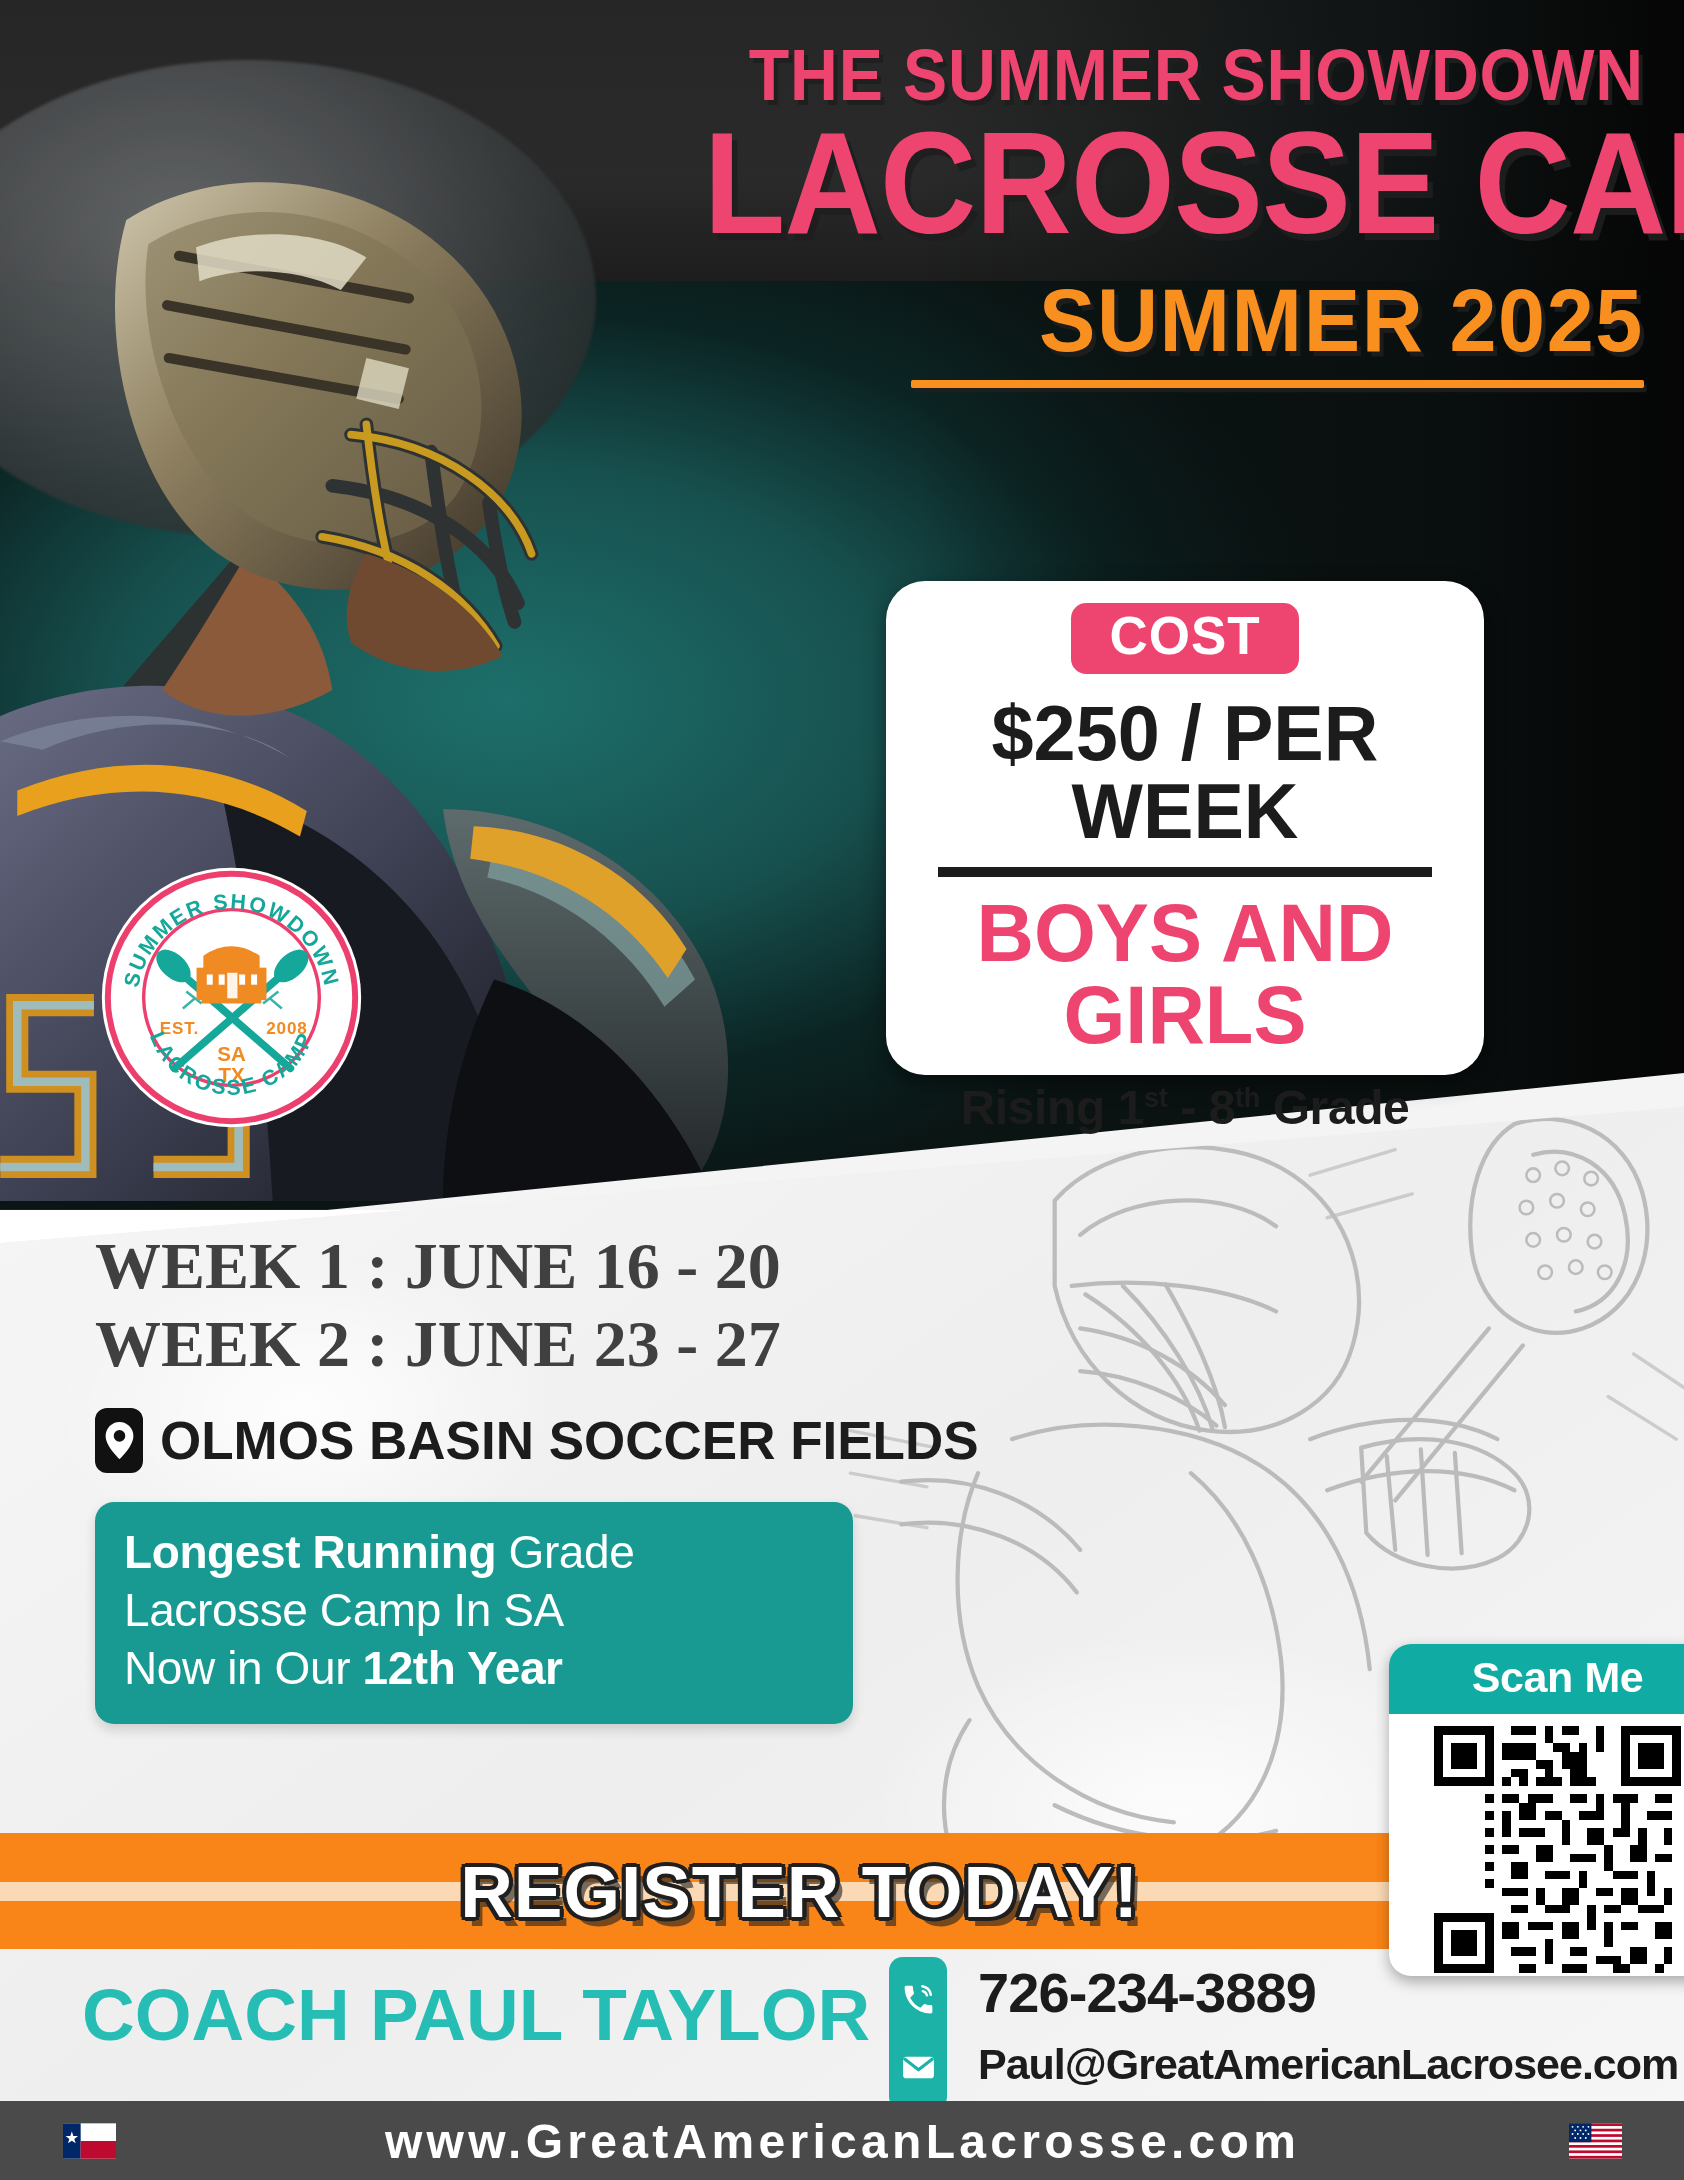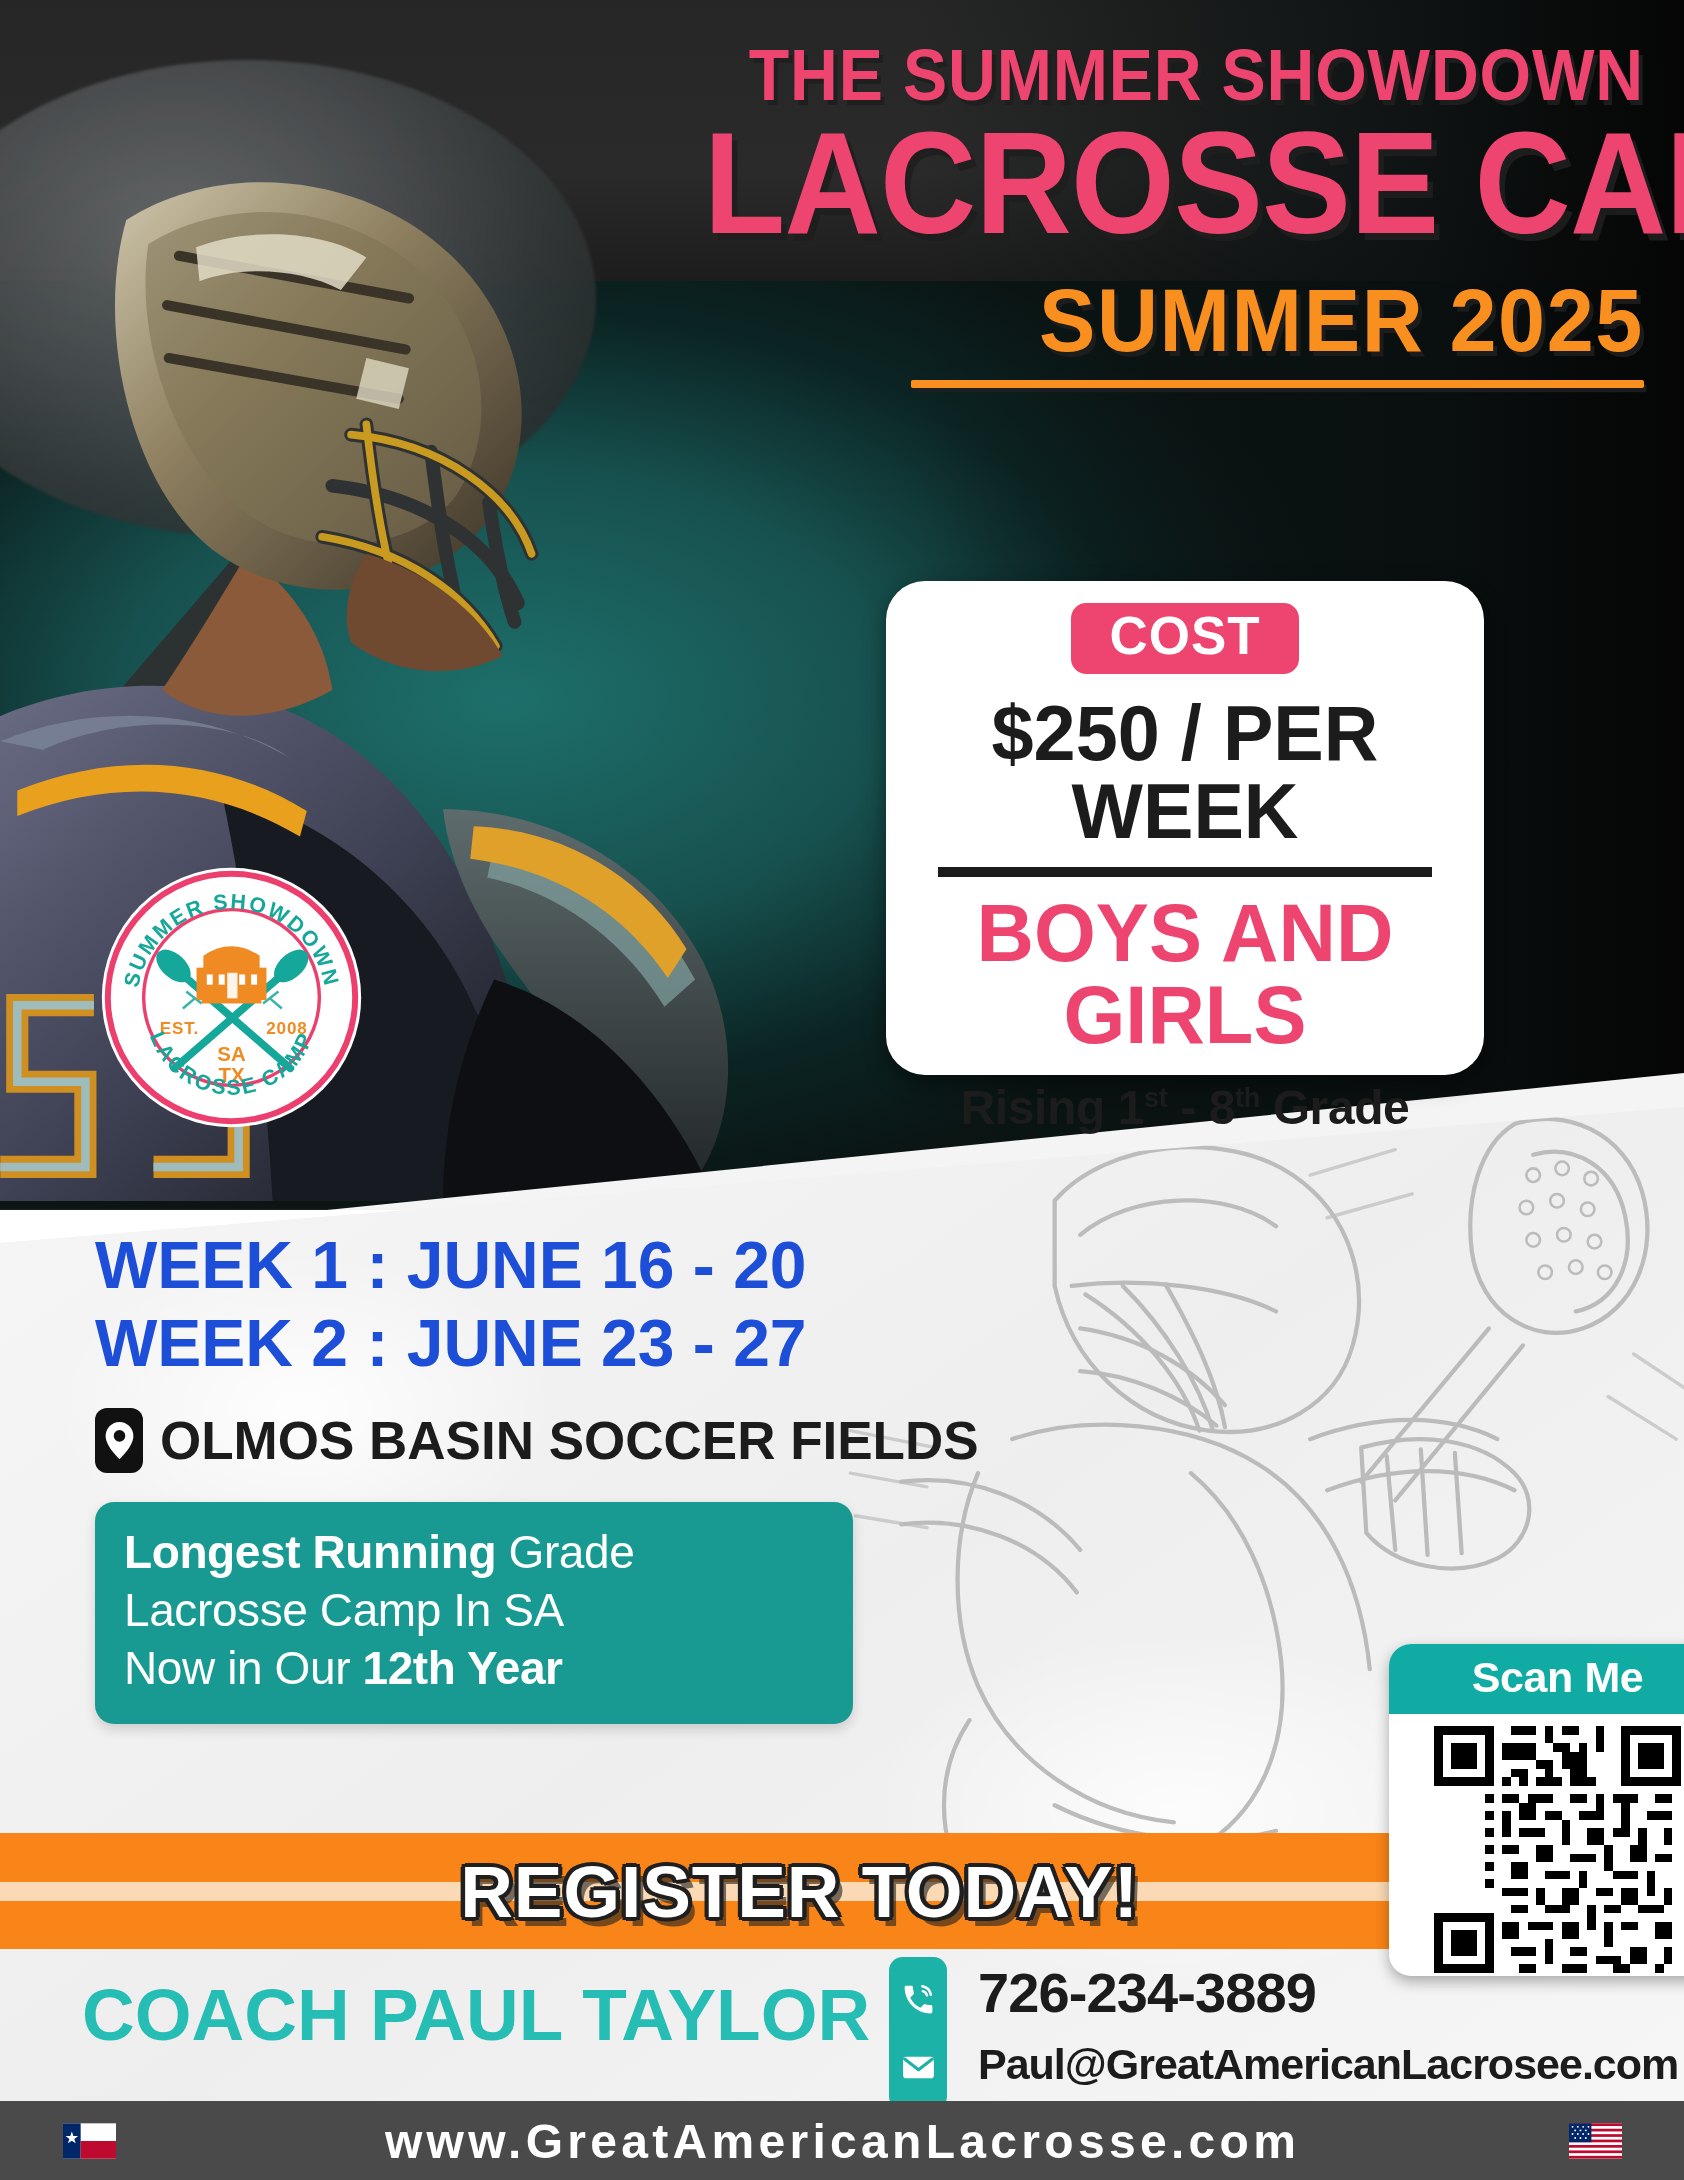--- a/index.html
+++ b/index.html
@@ -139,8 +139,8 @@
   
   .sched { position:absolute; left:95px; top:1227px; }
   .week {
-    font-family:Liberation Sans, sans-serif;
-    font-weight:bold; font-size:66px; color:#1d4ed8;
+    font-family:Liberation Serif, serif;
+    font-weight:bold; font-size:66px; color:#404040;
     line-height:1.18; letter-spacing:0px; white-space:nowrap;
   }
   .time-pill {

